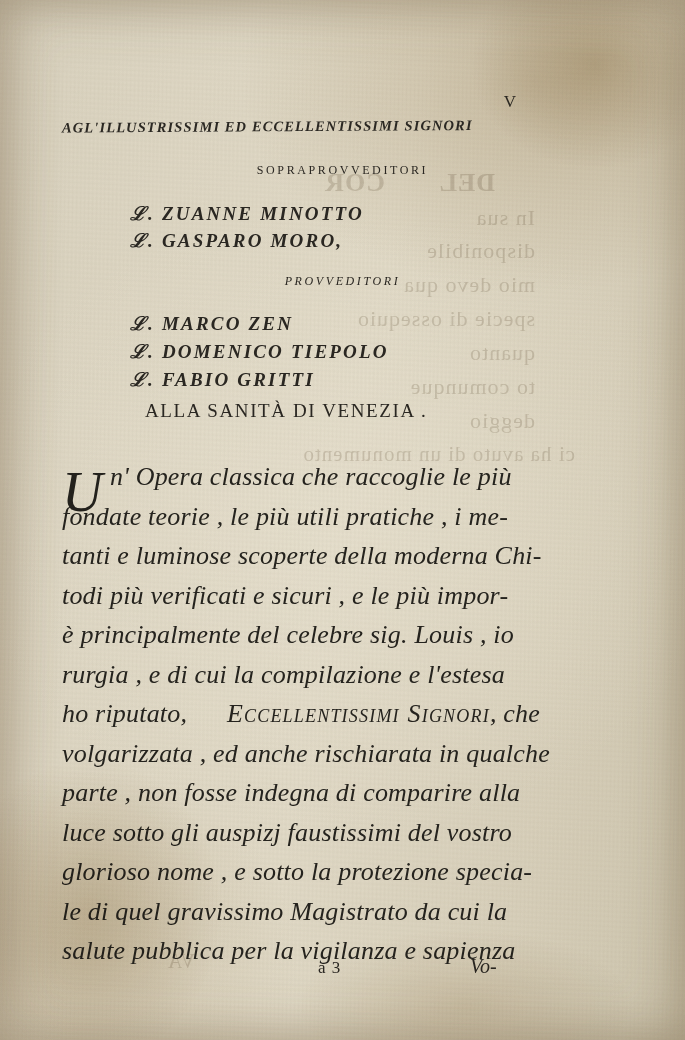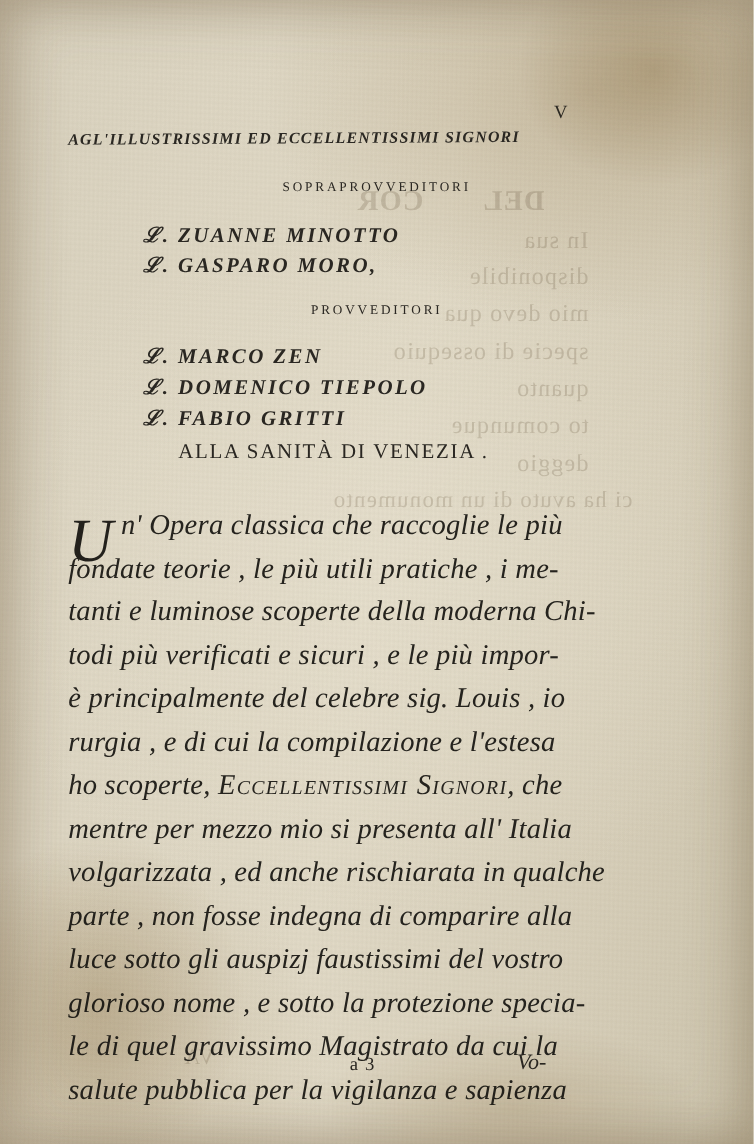--- a/index.html
+++ b/index.html
@@ -127,7 +127,7 @@
     font-family: "Liberation Serif", serif;
   }
   .role-1 { top: 163px; }
-  .role-2 { top: 274px; }
+  .role-2 { top: 274px; font-style: italic; }
 
   .name {
     position: absolute;

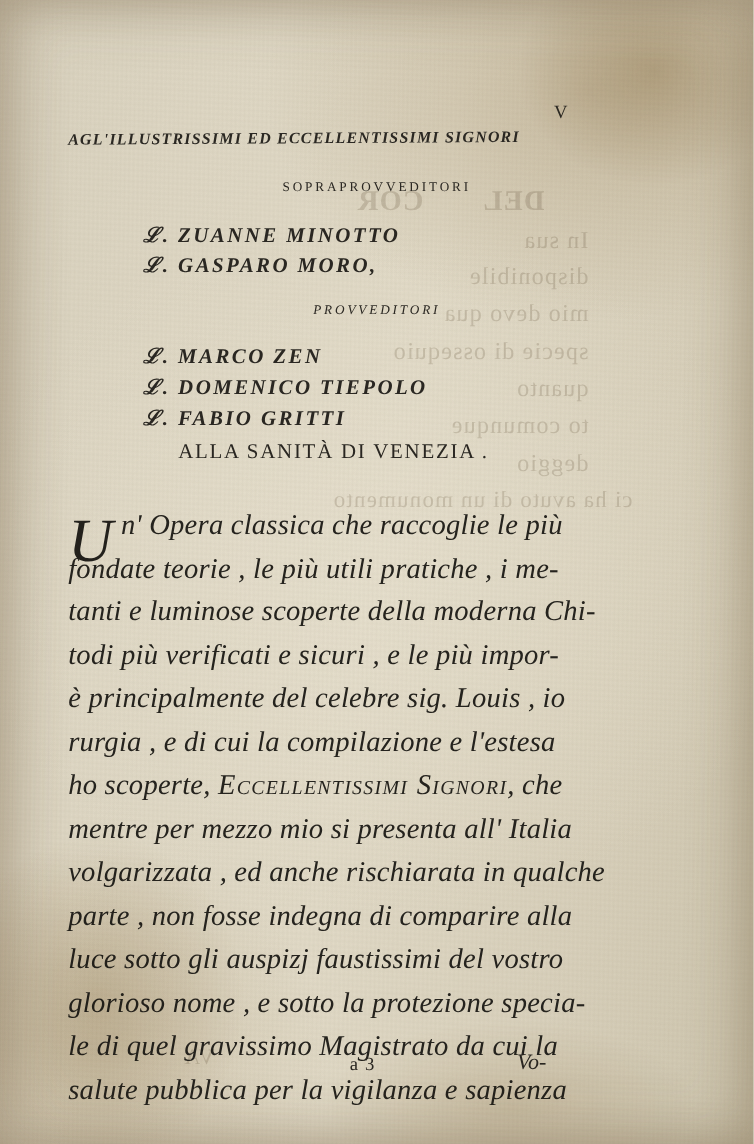--- a/index.html
+++ b/index.html
@@ -148,7 +148,7 @@
   .dedication-line {
     position: absolute;
     top: 400px;
-    left: 162px;
+    left: 145px;
     font-size: 19px;
     letter-spacing: 1.6px;
     color: #2a2722;

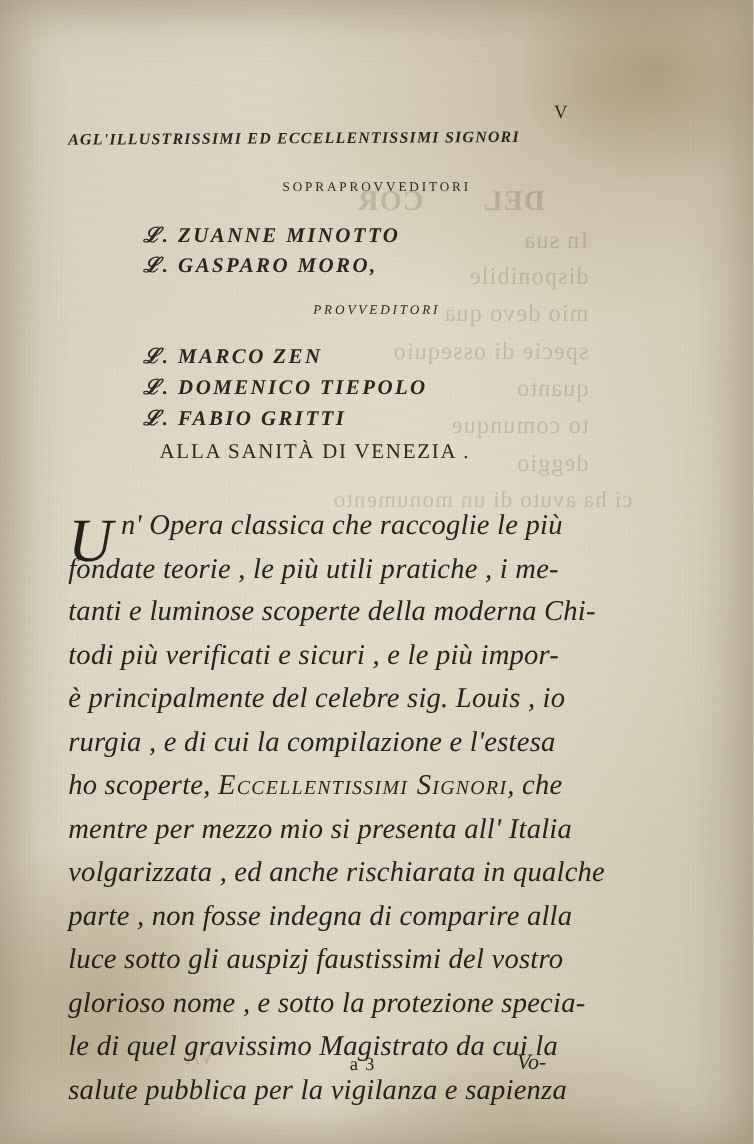--- a/index.html
+++ b/index.html
@@ -253,7 +253,7 @@
       <div class="bodyline">todi più verificati e sicuri , e le più impor-</div>
       <div class="bodyline">è principalmente del celebre sig. Louis , io</div>
       <div class="bodyline">rurgia , e di cui la compilazione e l'estesa</div>
-      <div class="bodyline"><span>ho scoperte, </span><span class="sc">Eccellentissimi Signori</span><span>, che</span></div>
+      <div class="bodyline"><span>ho riputato, </span><span class="sc">Eccellentissimi Signori</span><span>, che</span></div>
       <div class="bodyline">mentre per mezzo mio si presenta all' Italia</div>
       <div class="bodyline">volgarizzata , ed anche rischiarata in qualche</div>
       <div class="bodyline">parte , non fosse indegna di comparire alla</div>

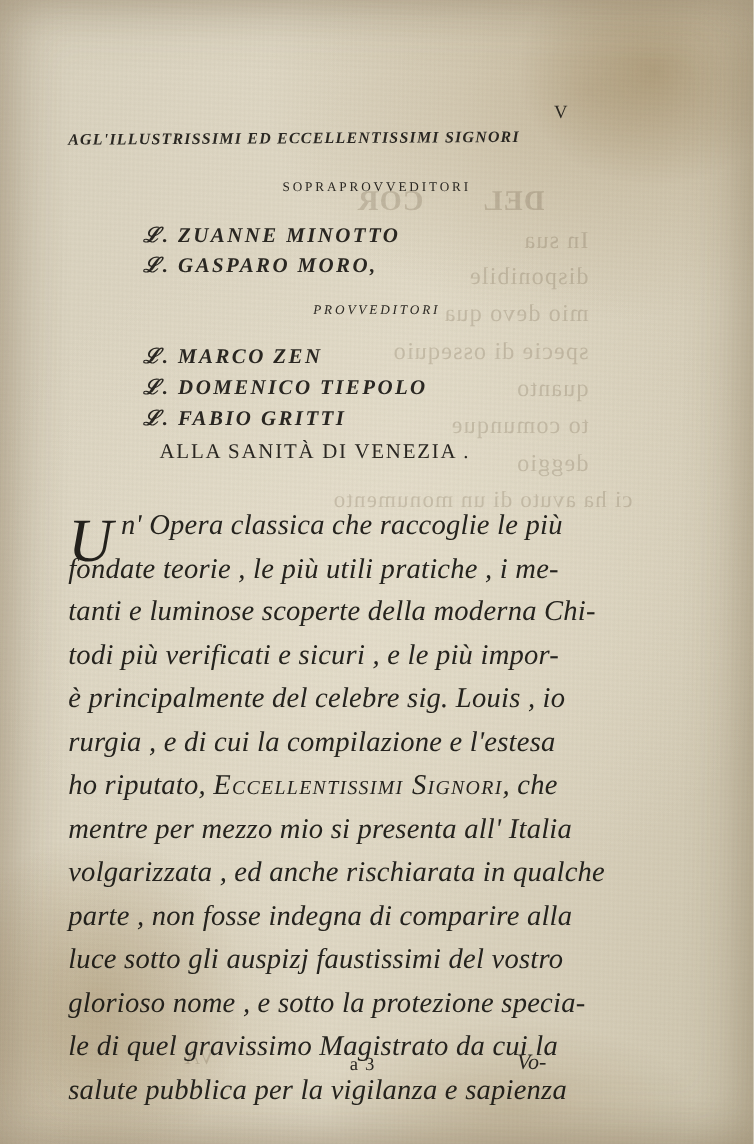--- a/index.html
+++ b/index.html
@@ -186,6 +186,7 @@
   .bodyline .sc {
     font-variant: small-caps;
     letter-spacing: 1.2px;
+    margin-left: 33px;
   }
 
   

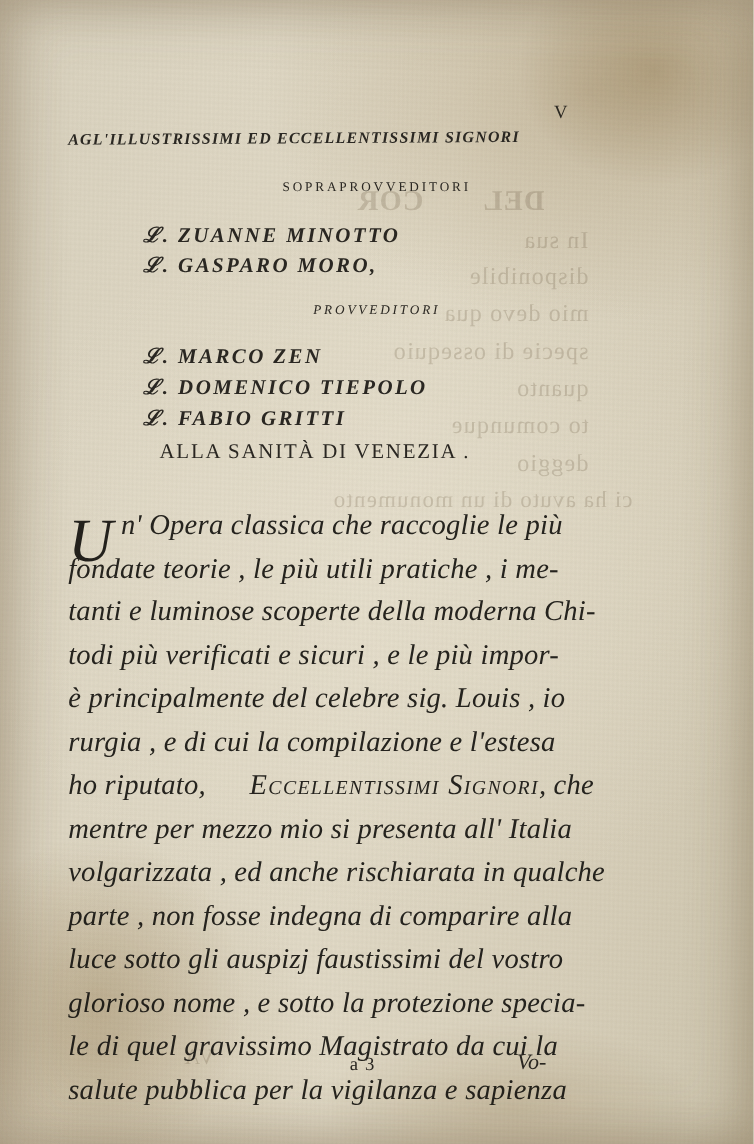--- a/index.html
+++ b/index.html
@@ -255,7 +255,6 @@
       <div class="bodyline">è principalmente del celebre sig. Louis , io</div>
       <div class="bodyline">rurgia , e di cui la compilazione e l'estesa</div>
       <div class="bodyline"><span>ho riputato, </span><span class="sc">Eccellentissimi Signori</span><span>, che</span></div>
-      <div class="bodyline">mentre per mezzo mio si presenta all' Italia</div>
       <div class="bodyline">volgarizzata , ed anche rischiarata in qualche</div>
       <div class="bodyline">parte , non fosse indegna di comparire alla</div>
       <div class="bodyline">luce sotto gli auspizj faustissimi del vostro</div>

